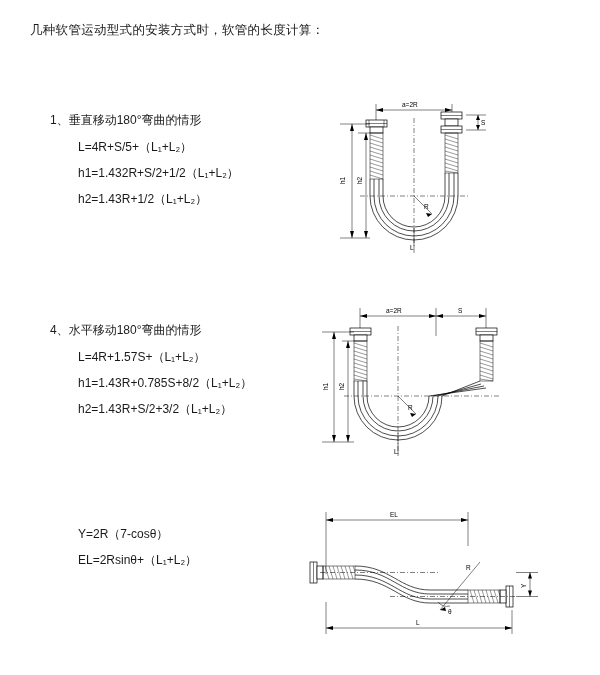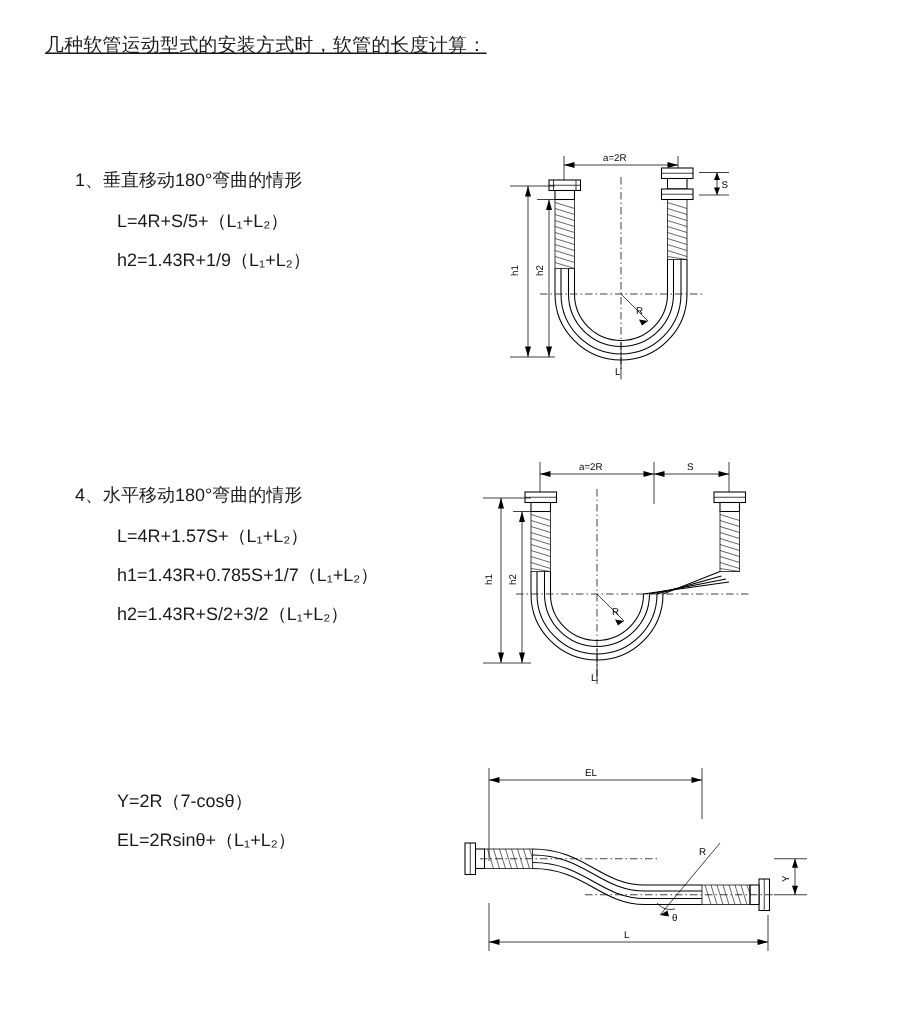--- a/index.html
+++ b/index.html
@@ -22,7 +22,6 @@
     font-size: 12.5px;
     letter-spacing: 0.3px;
     white-space: nowrap;
-    text-decoration: underline;
   }
   .section {
     position: absolute;

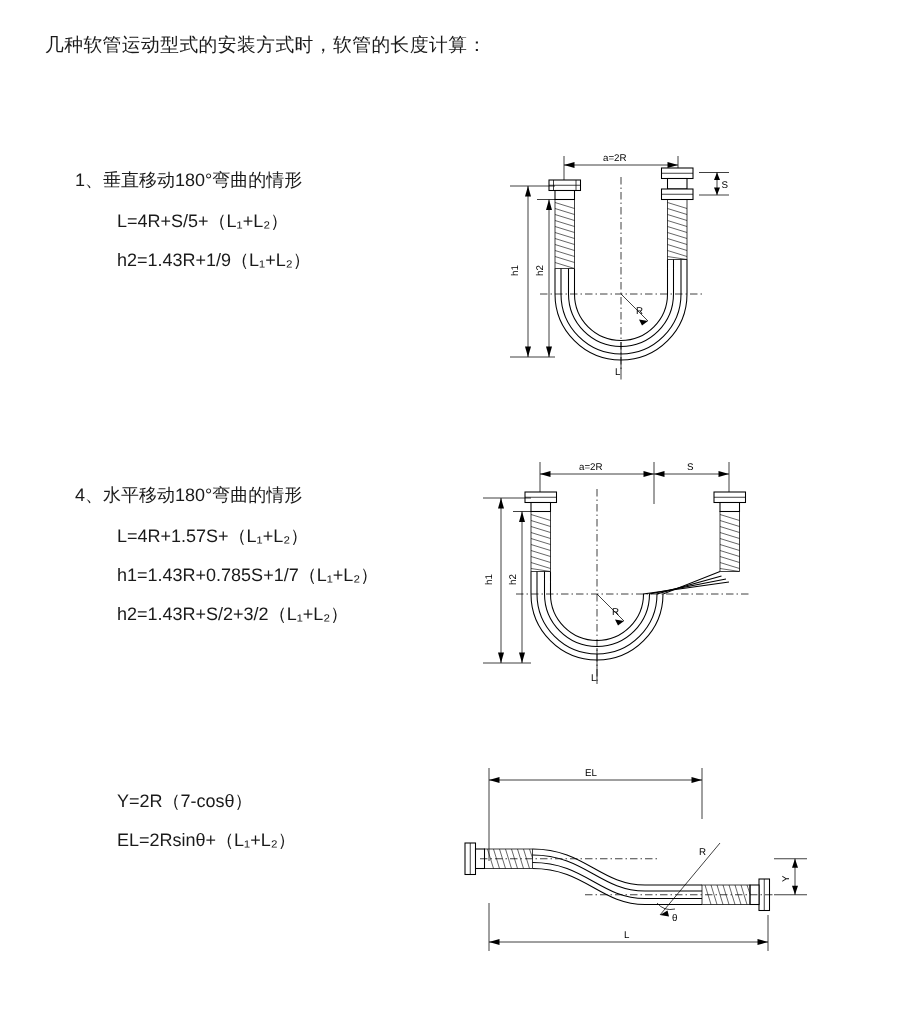--- a/index.html
+++ b/index.html
@@ -77,6 +77,7 @@
   <div class="text-block">
     <div class="item-head">1、垂直移动180°弯曲的情形</div>
     <div class="formula">L=4R+S/5+（L₁+L₂）</div>
+    <div class="formula">h1=1.432R+S/2+1/2（L₁+L₂）</div>
     <div class="formula">h2=1.43R+1/9（L₁+L₂）</div>
   </div>
 

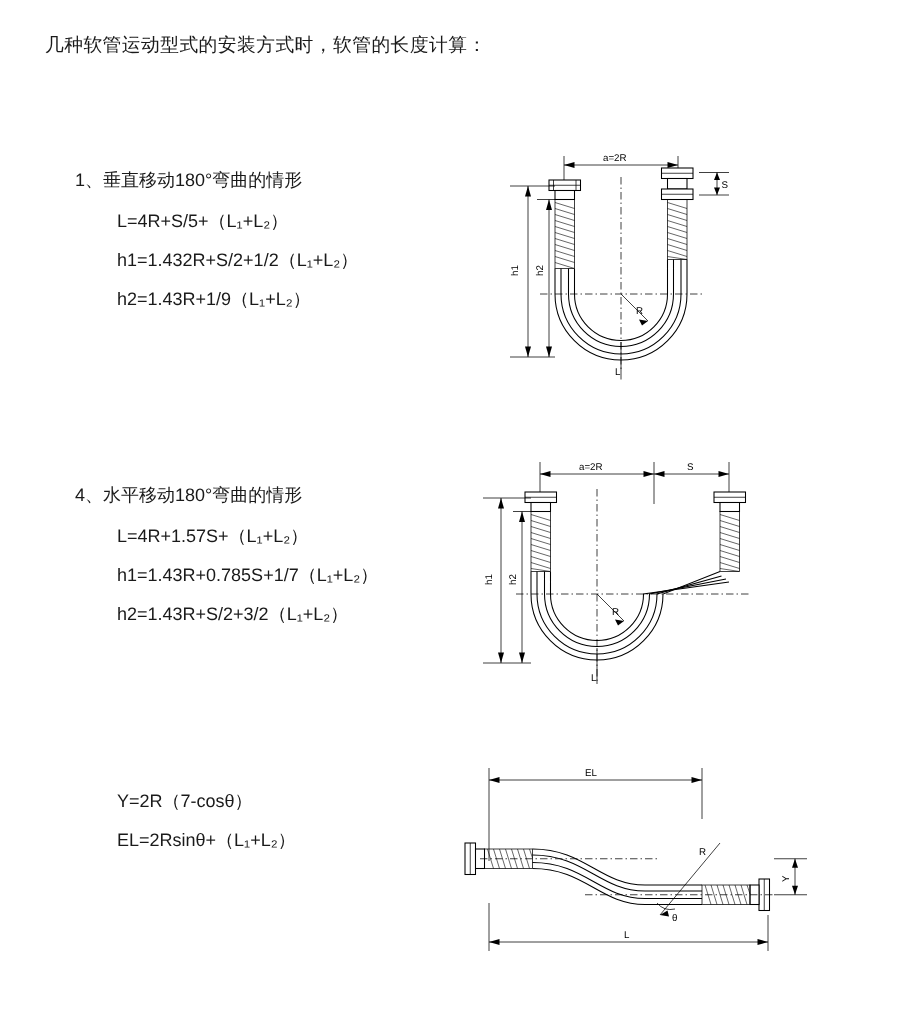--- a/index.html
+++ b/index.html
@@ -78,7 +78,7 @@
     <div class="item-head">1、垂直移动180°弯曲的情形</div>
     <div class="formula">L=4R+S/5+（L₁+L₂）</div>
     <div class="formula">h1=1.432R+S/2+1/2（L₁+L₂）</div>
-    <div class="formula">h2=1.43R+1/9（L₁+L₂）</div>
+    <div class="formula">h2=1.43R+1/2（L₁+L₂）</div>
   </div>
 
   <div class="figure fig1">

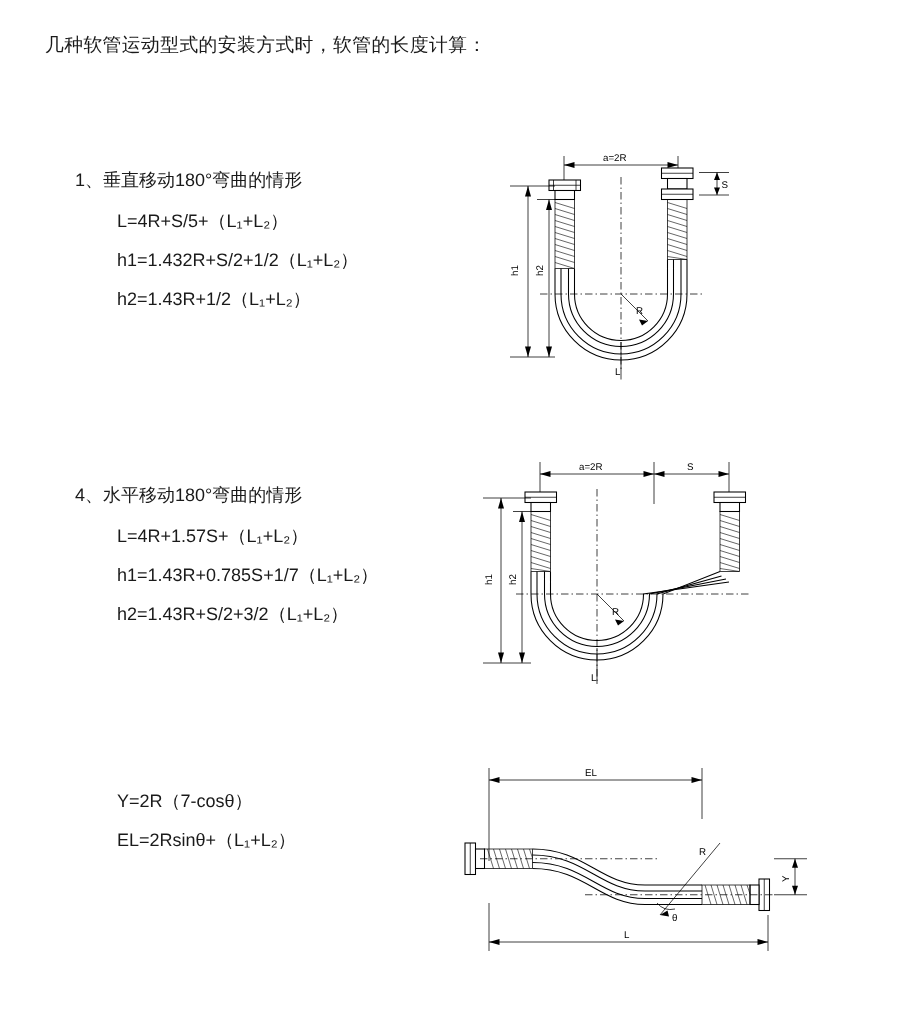--- a/index.html
+++ b/index.html
@@ -175,7 +175,7 @@
   <div class="text-block">
     <div class="item-head">4、水平移动180°弯曲的情形</div>
     <div class="formula">L=4R+1.57S+（L₁+L₂）</div>
-    <div class="formula">h1=1.43R+0.785S+1/7（L₁+L₂）</div>
+    <div class="formula">h1=1.43R+0.785S+8/2（L₁+L₂）</div>
     <div class="formula">h2=1.43R+S/2+3/2（L₁+L₂）</div>
   </div>
 

